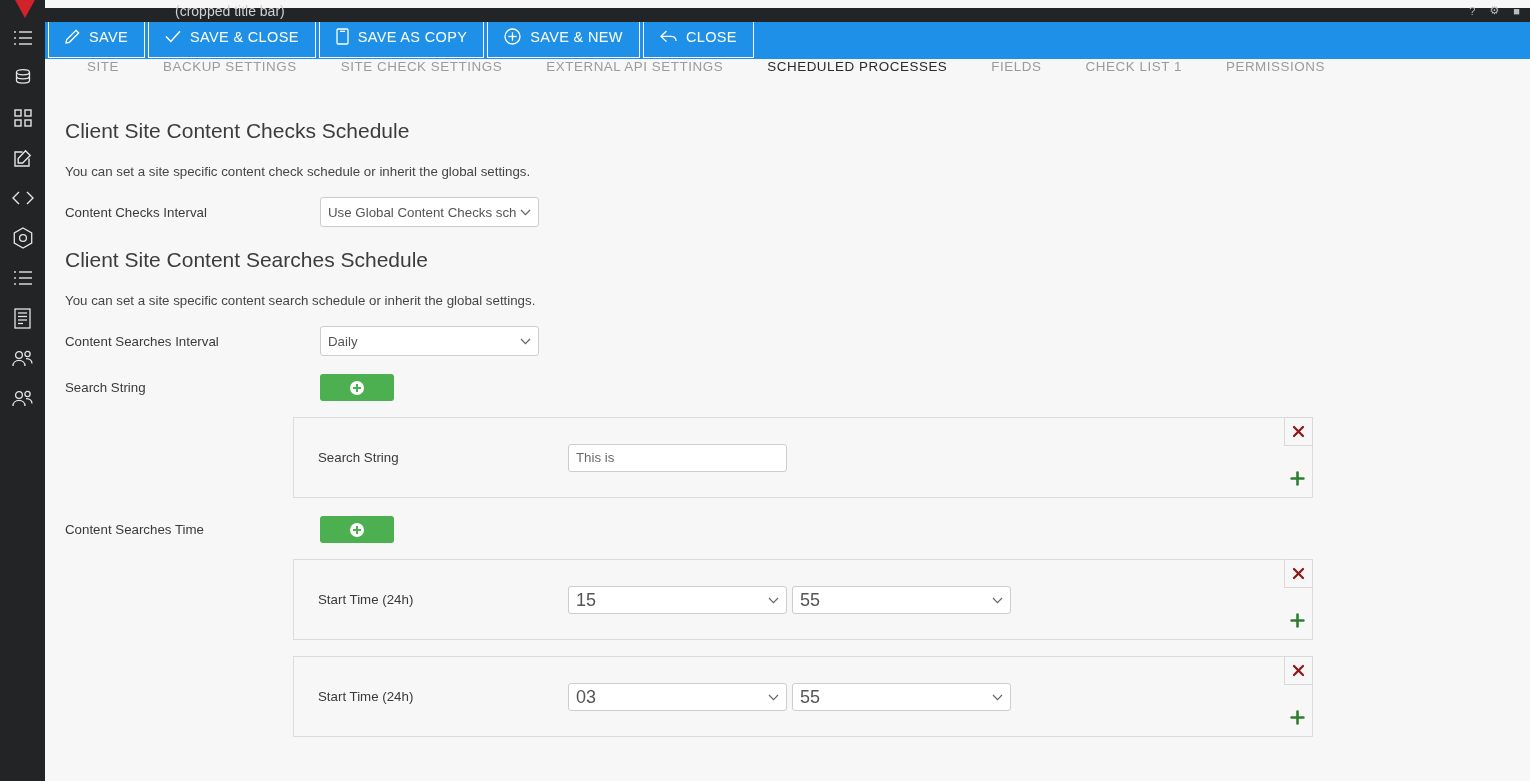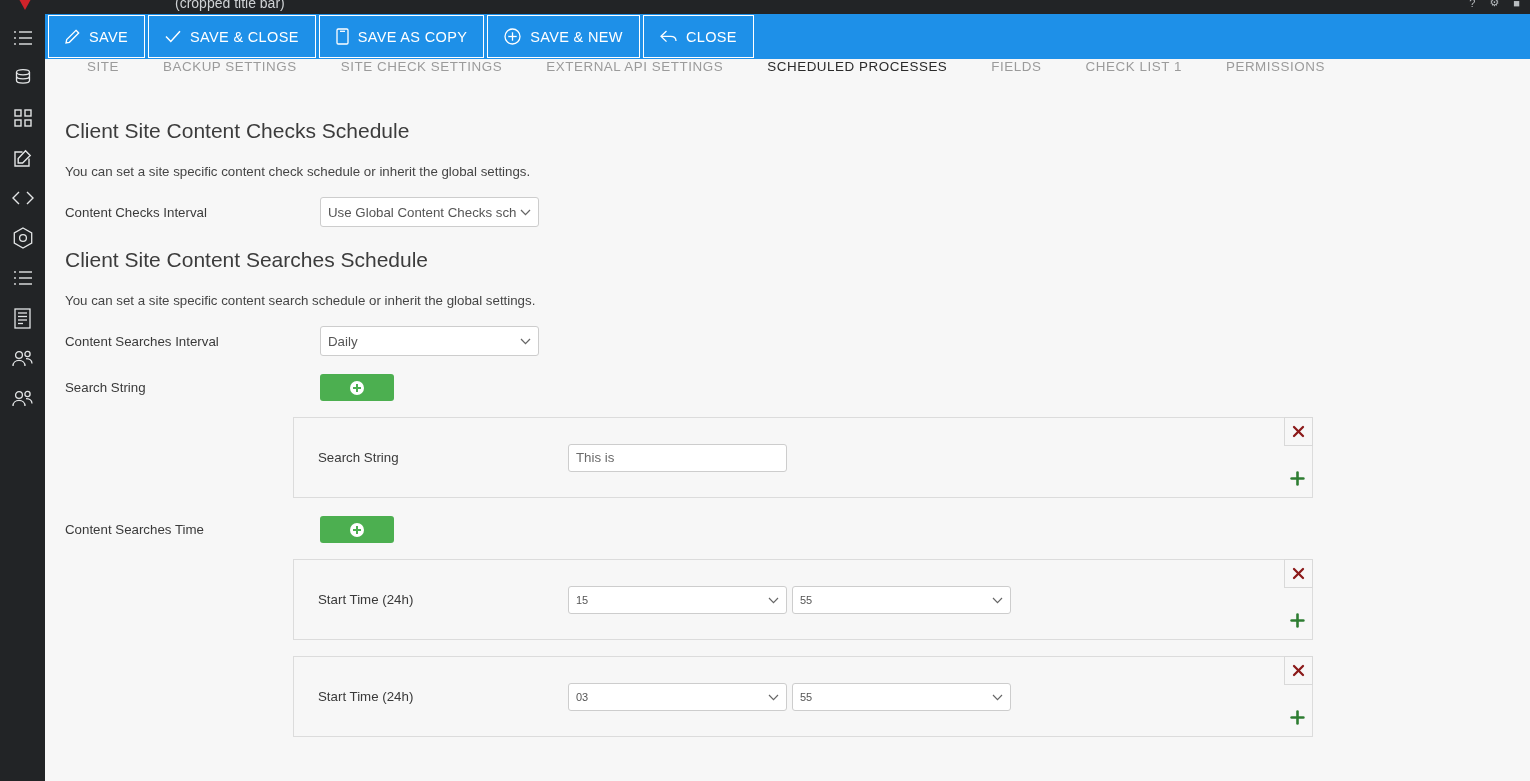--- a/index.html
+++ b/index.html
@@ -19,7 +19,7 @@
 
   
   .topbar {
-    position: absolute; top: 0; left: 0;
+    position: absolute; top: 8px; left: 0;
     width: 1530px; height: 14px;
     background: #222426;
     z-index: 5;

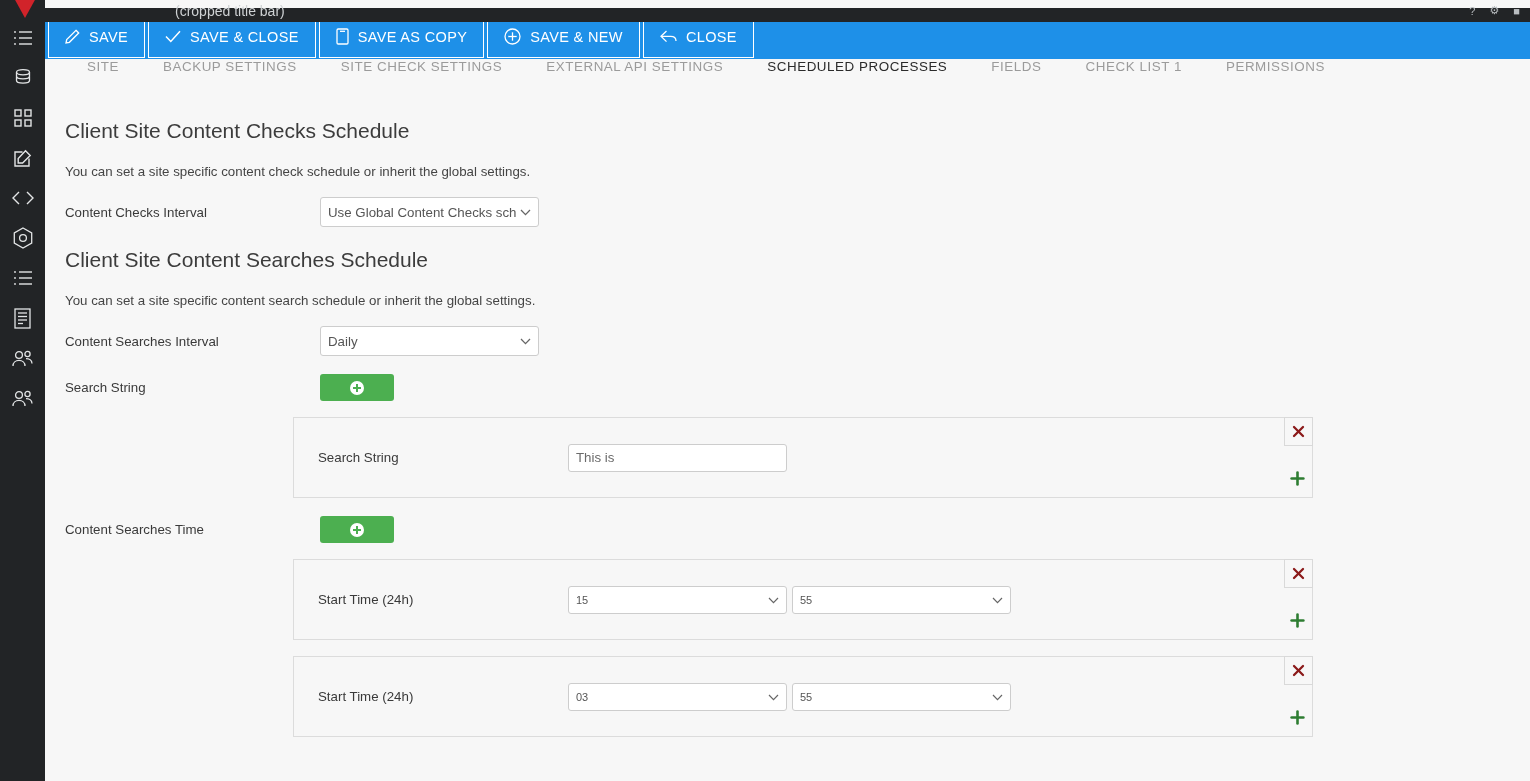--- a/index.html
+++ b/index.html
@@ -210,7 +210,7 @@
     border: 1px solid #cdcdcd;
     border-radius: 3px;
     background: #fff;
-    font-size: 11px;
+    font-size: 18px;
     color: #555;
     padding: 0 22px 0 7px;
     font-family: "Liberation Sans", sans-serif;

